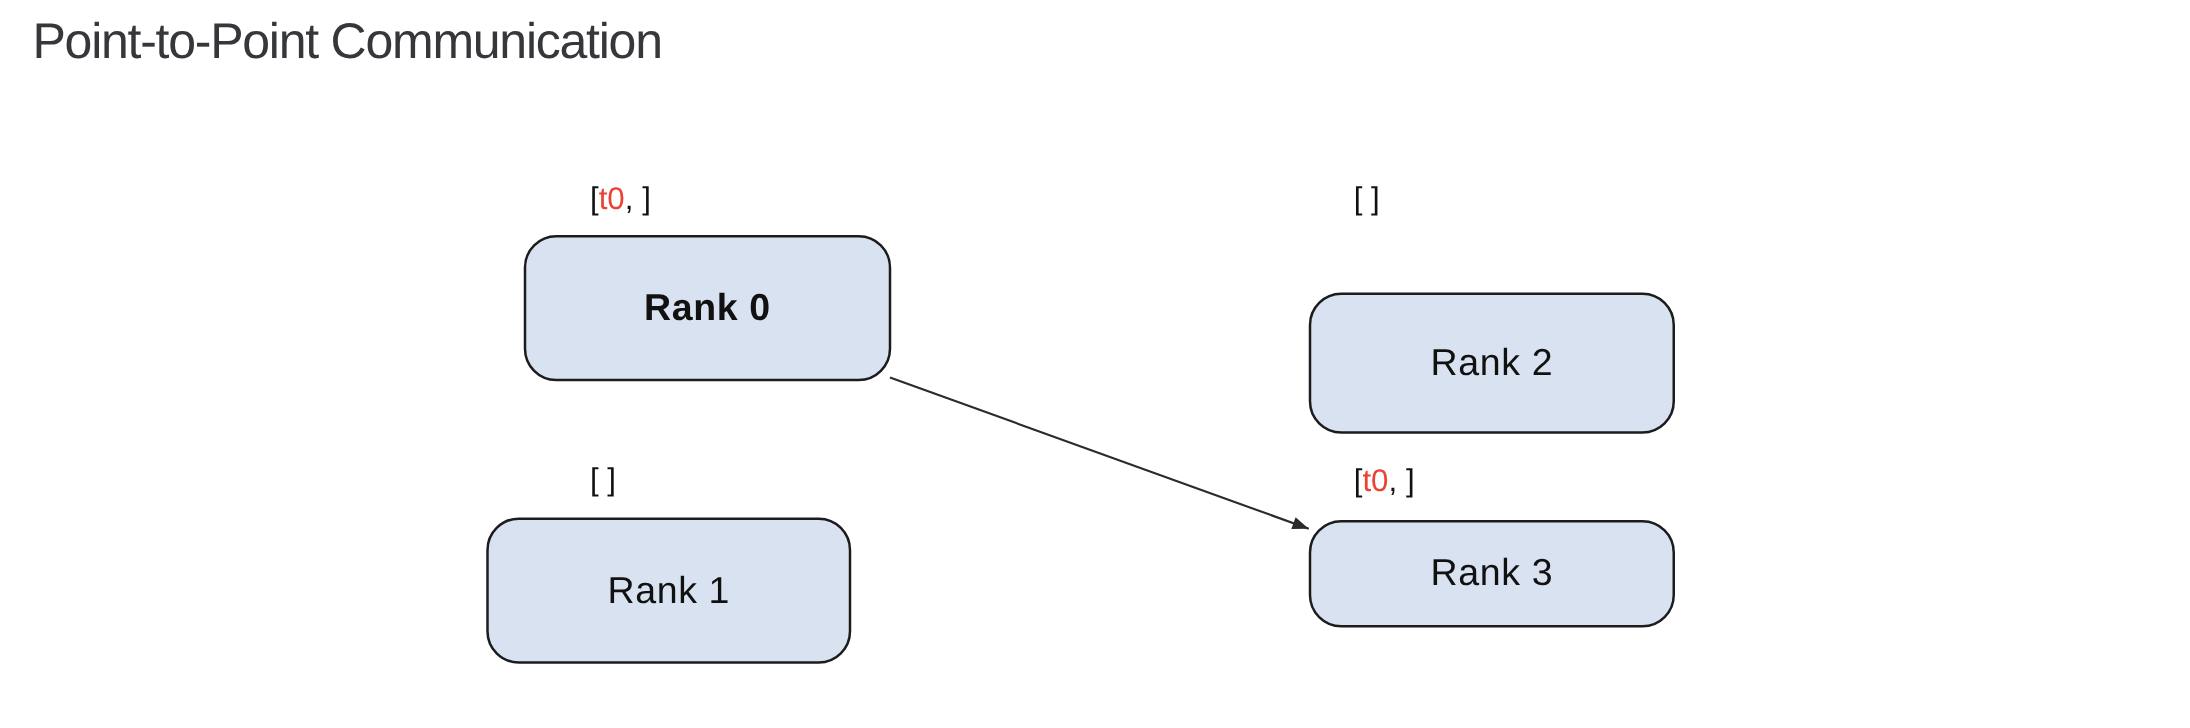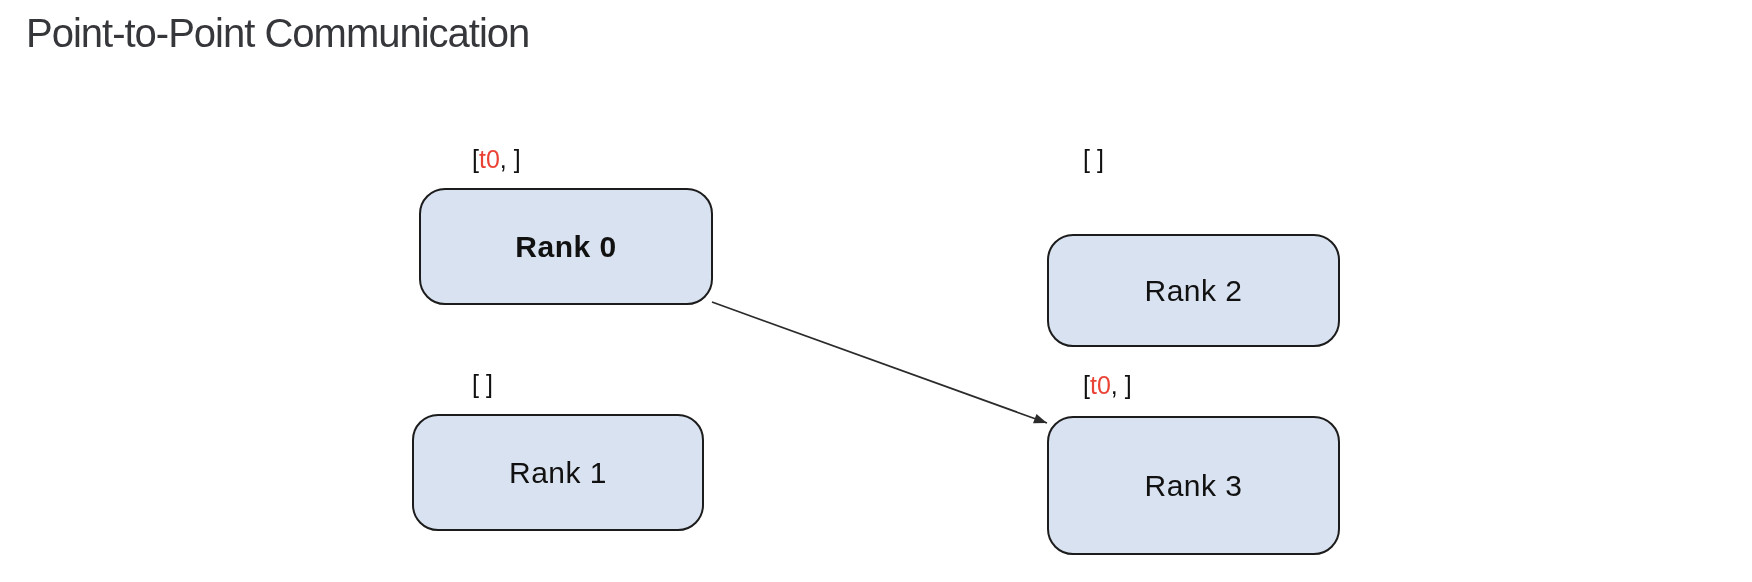--- a/index.html
+++ b/index.html
@@ -71,7 +71,7 @@
   
   #node-rank-0 { left: 419px; top: 188px; width: 294px; height: 117px; font-weight: bold; }
   #node-rank-2 { left: 1047px; top: 190px; width: 293px; height: 113px; margin-top: 44px; }
-  #node-rank-1 { left: 412px; top: 414px; width: 292px; height: 117px; }
+  #node-rank-1 { left: 389px; top: 414px; width: 292px; height: 117px; }
   #node-rank-3 { left: 1047px; top: 416px; width: 293px; height: 139px; }
   #buffer-rank-0 { left: 472px; top: 146px; }
   #buffer-rank-2 { left: 1083px; top: 146px; }

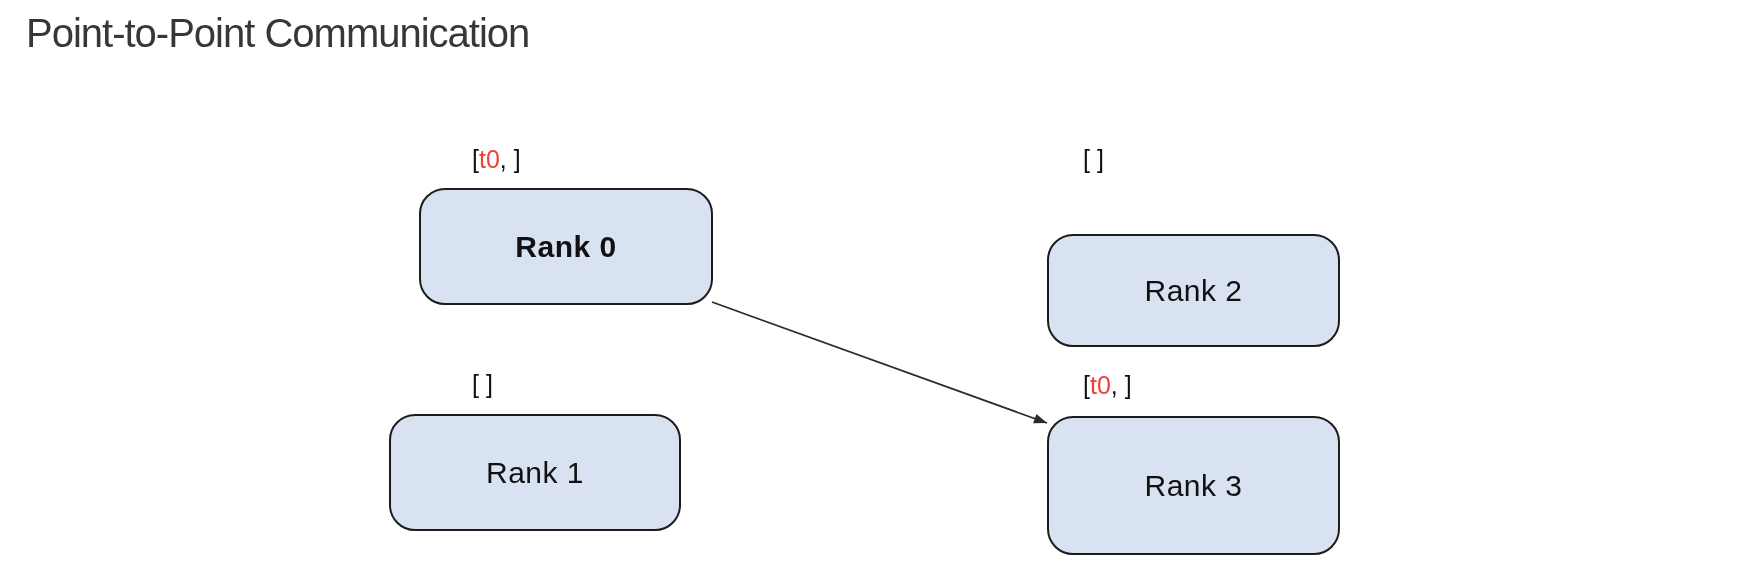--- a/index.html
+++ b/index.html
@@ -72,7 +72,7 @@
   #node-rank-0 { left: 419px; top: 188px; width: 294px; height: 117px; font-weight: bold; }
   #node-rank-2 { left: 1047px; top: 190px; width: 293px; height: 113px; margin-top: 44px; }
   #node-rank-1 { left: 389px; top: 414px; width: 292px; height: 117px; }
-  #node-rank-3 { left: 1047px; top: 416px; width: 293px; height: 139px; }
+  #node-rank-3 { left: 1047px; top: 416px; width: 293px; height: 86px; }
   #buffer-rank-0 { left: 472px; top: 146px; }
   #buffer-rank-2 { left: 1083px; top: 146px; }
   #buffer-rank-1 { left: 472px; top: 371px; }

